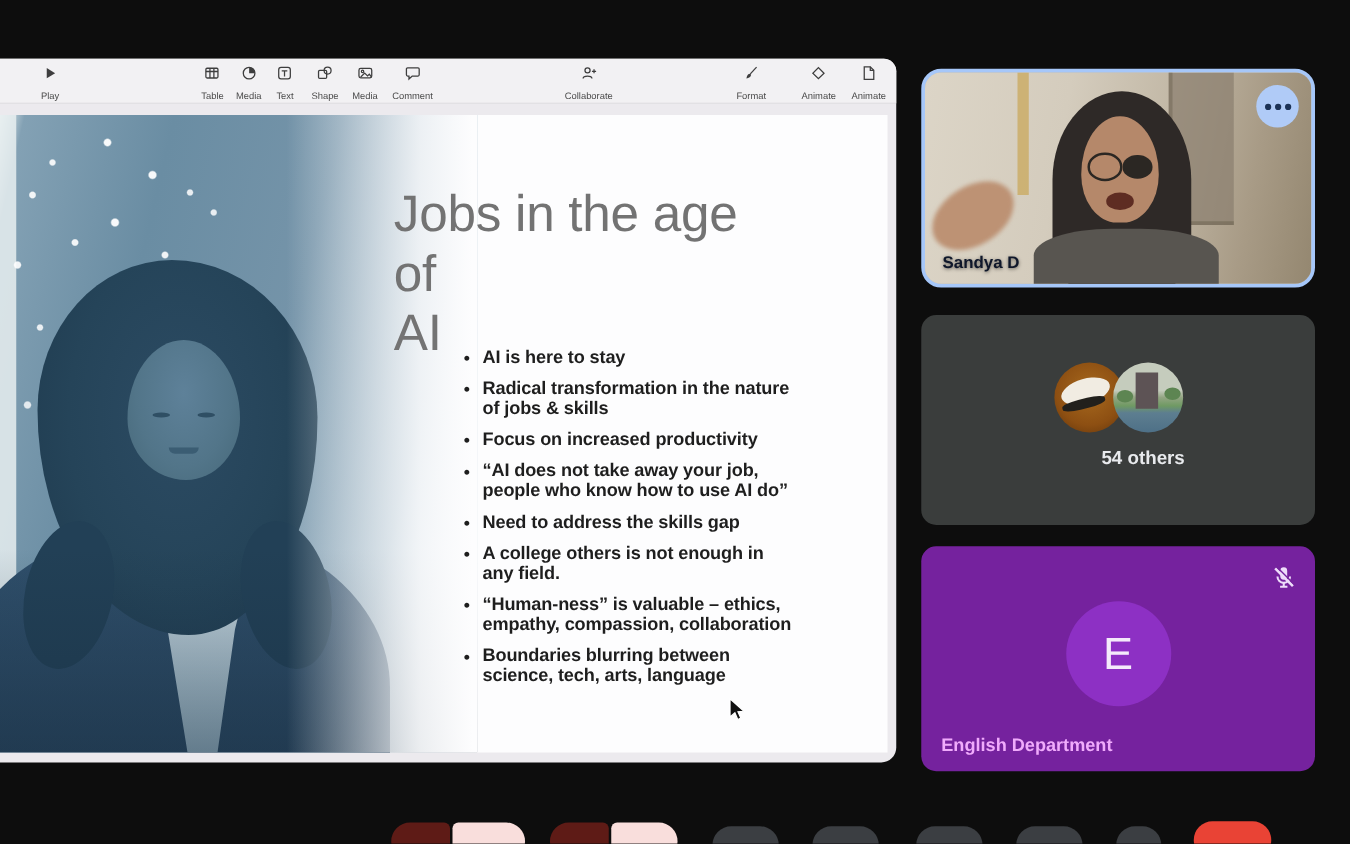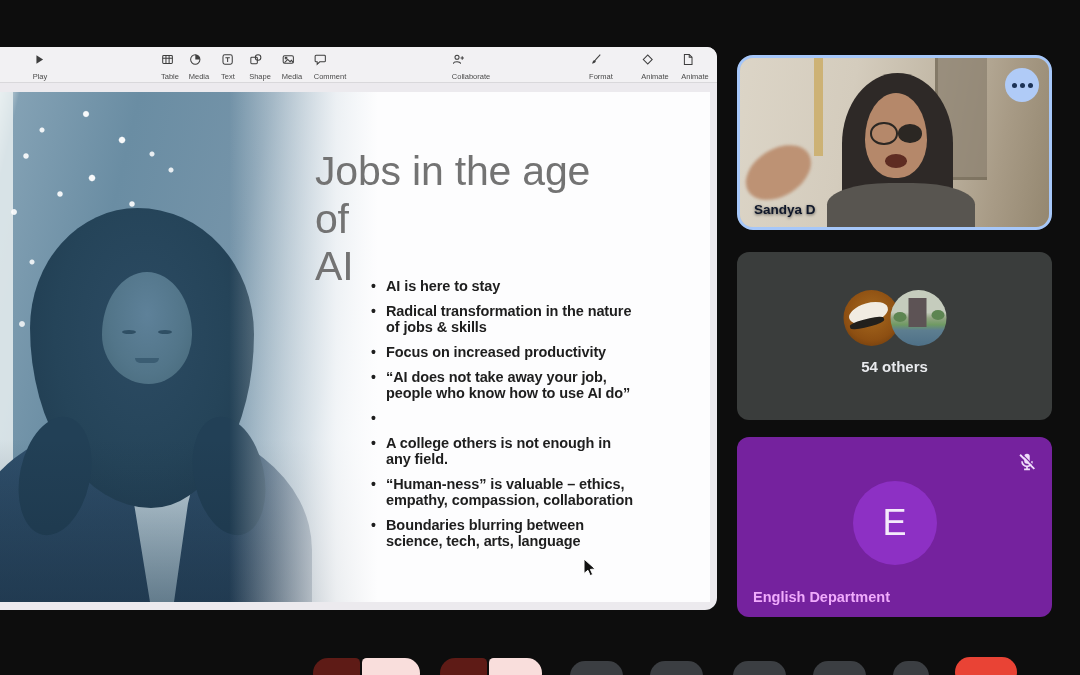--- a/index.html
+++ b/index.html
@@ -13,7 +13,7 @@
   .toolbar { position:absolute; left:0; top:0; width:100%; height:36px; background:#f2f1f3;
     border-bottom:1px solid #d9d8db; border-radius:0 10px 0 0; }
   .tb-item { position:absolute; top:5px; transform:translateX(-50%); display:flex;
-    flex-direction:column; gap:2px; cursor:default; }
+    flex-direction:column; align-items:center; gap:2px; cursor:default; }
   .tb-item svg { width:13px; height:13px; stroke:#3e3e3e; fill:none; stroke-width:1.1; }
   .tb-label { font-size:7.5px; color:#4a4a4a; white-space:nowrap; }
 

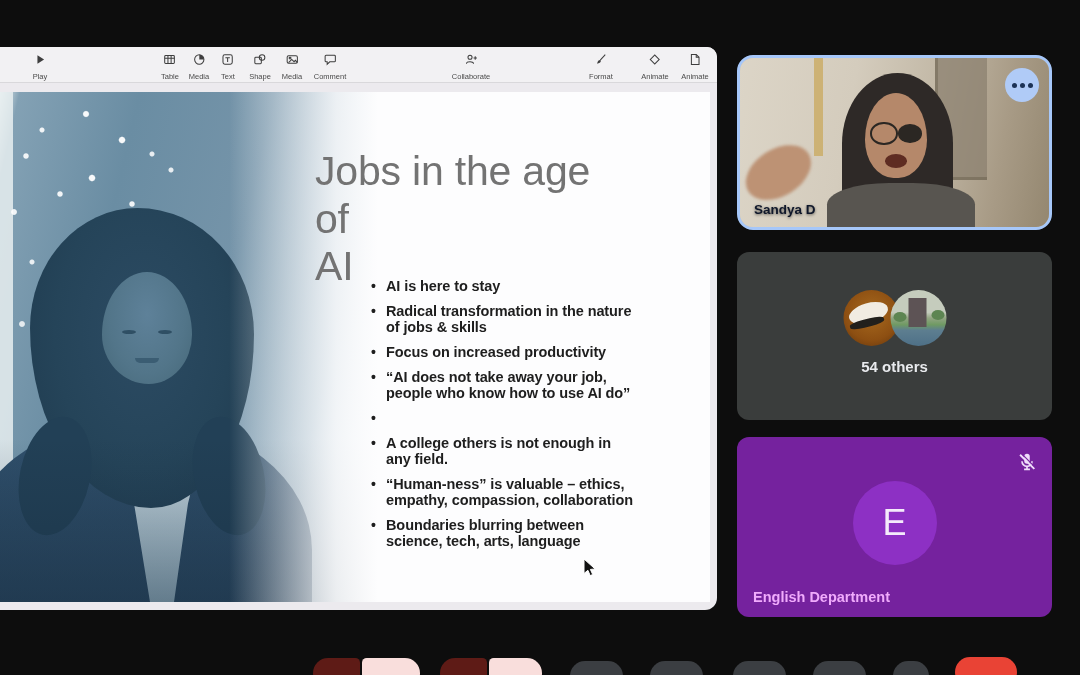--- a/index.html
+++ b/index.html
@@ -119,7 +119,7 @@
   .av-castle::after { content:""; position:absolute; left:6%; top:40%; width:24%; height:18%;
     background:#5d8552; border-radius:50%; box-shadow:38px -2px 0 #5d8552; }
   .others-label { position:absolute; top:106px; width:100%; text-align:center; color:#e8eaed;
-    font-size:15px; font-weight:bold; }
+    font-size:15px; font-weight:bold;margin-left:20px; }
 
   .tile-english { top:437px; height:180px; background:#75229e; }
   .avatar-circle { position:absolute; left:50%; top:48%; transform:translate(-50%,-50%);

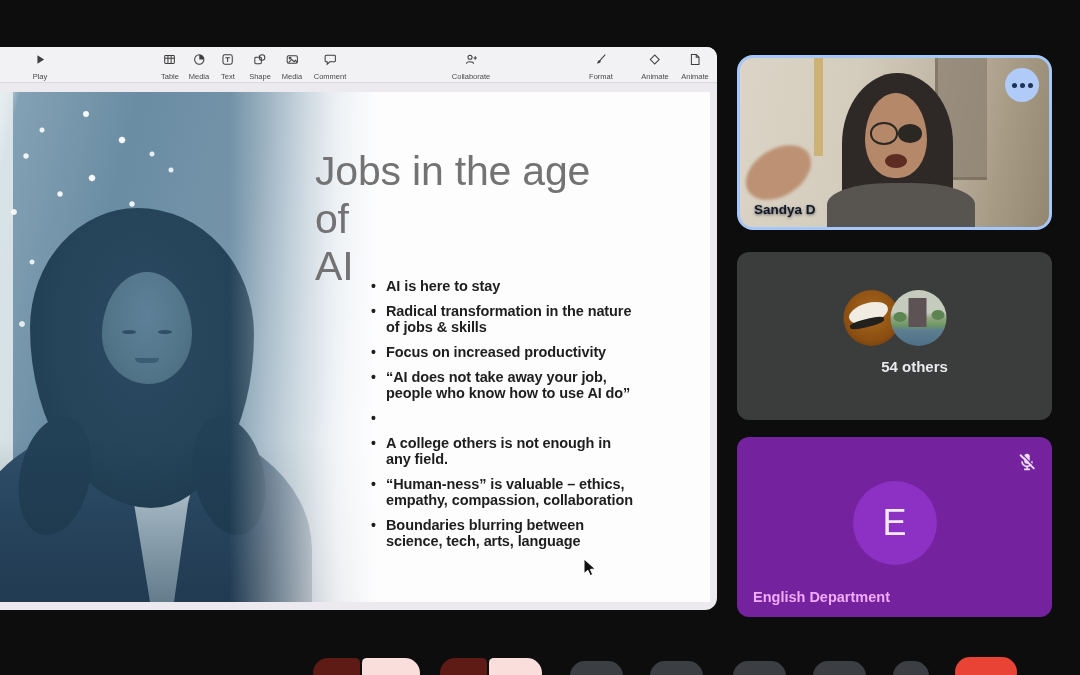--- a/index.html
+++ b/index.html
@@ -266,6 +266,7 @@
           </div>
         <div class="bullet">
             <span class="dot">•</span>
+            <span class="txt">Need to address the skills gap</span>
           </div>
         <div class="bullet">
             <span class="dot">•</span>

